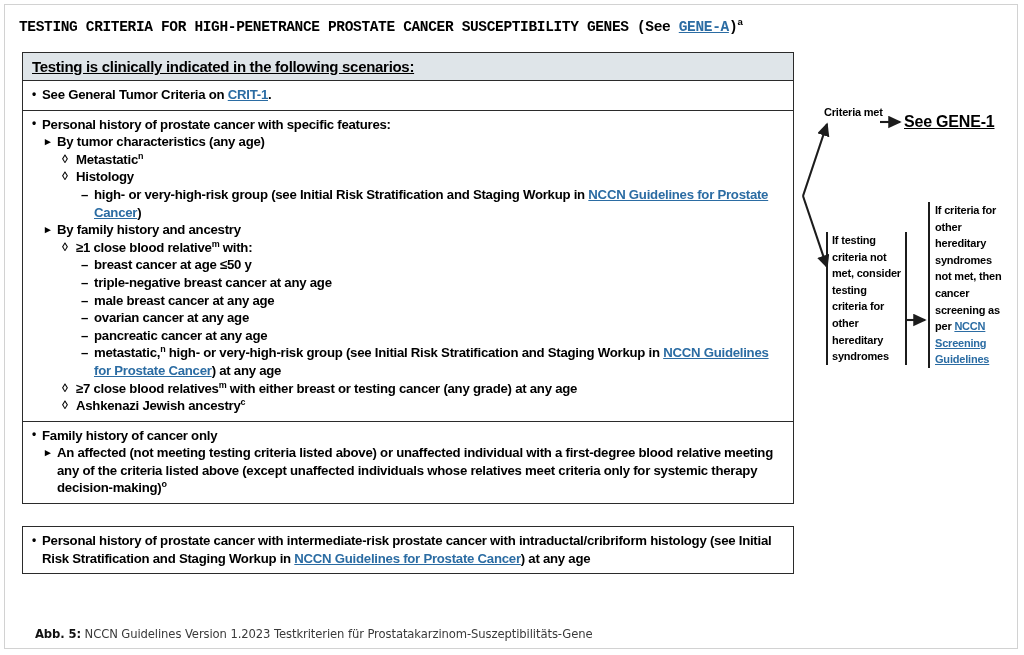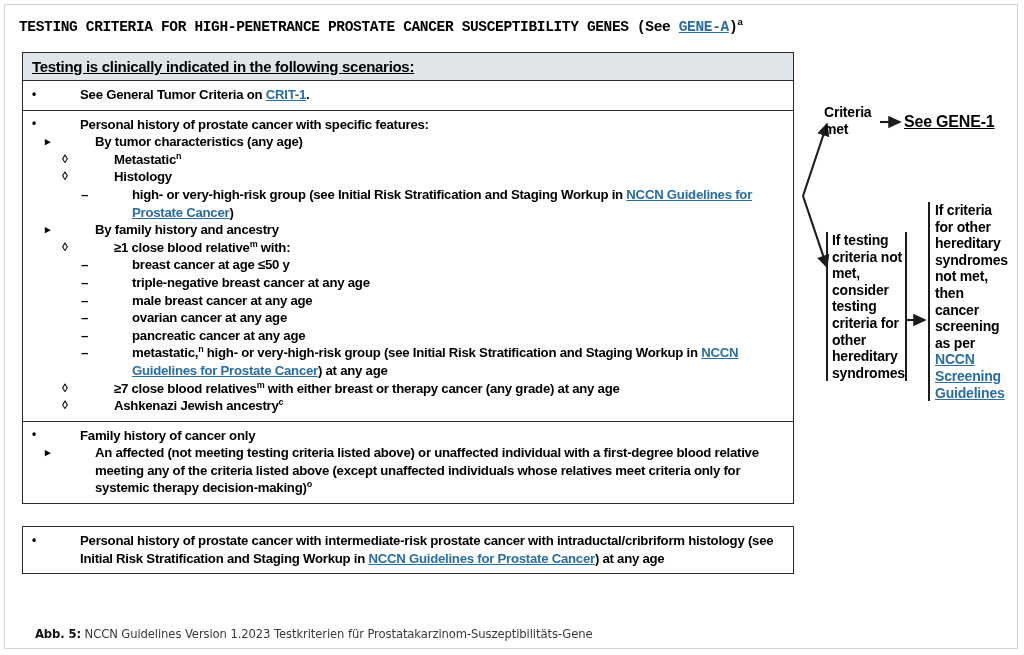--- a/index.html
+++ b/index.html
@@ -93,7 +93,7 @@
     top: 0;
     font-weight: bold;
   }
-  .li > .tx { display: block; margin-left: 38px; }
+  .li > .tx { display: block; }
 
   .lvl1 { padding-left: 10px; }
   .lvl1 > .tx { }

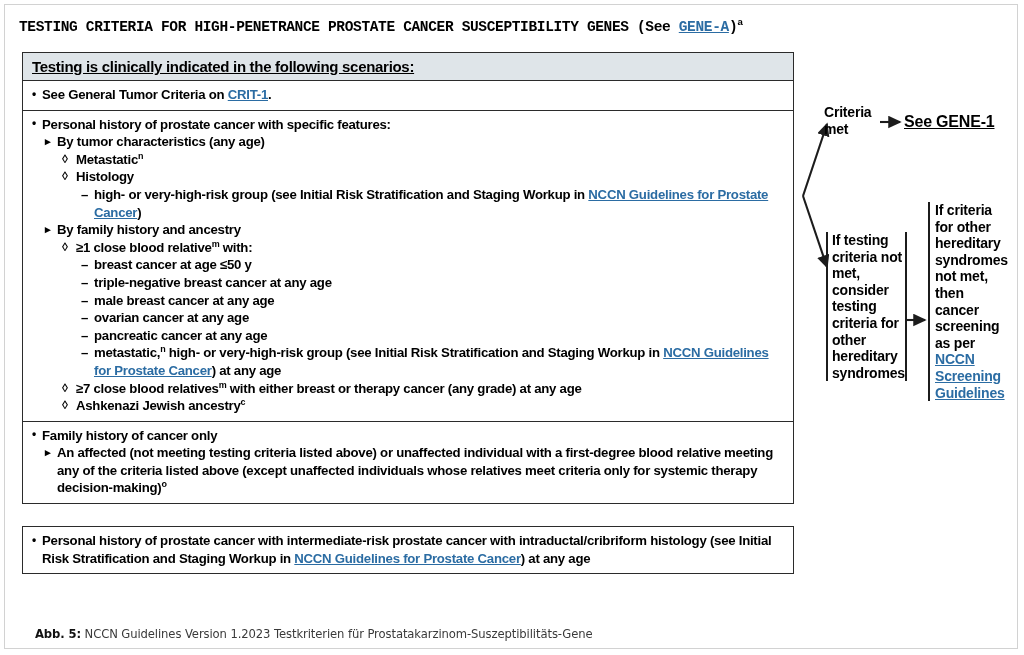--- a/index.html
+++ b/index.html
@@ -120,7 +120,7 @@
 
   .flow-text {
     position: absolute;
-    font-size: 14px;
+    font-size: 11px;
     font-weight: bold;
     line-height: 16.6px;
     letter-spacing: -0.2px;

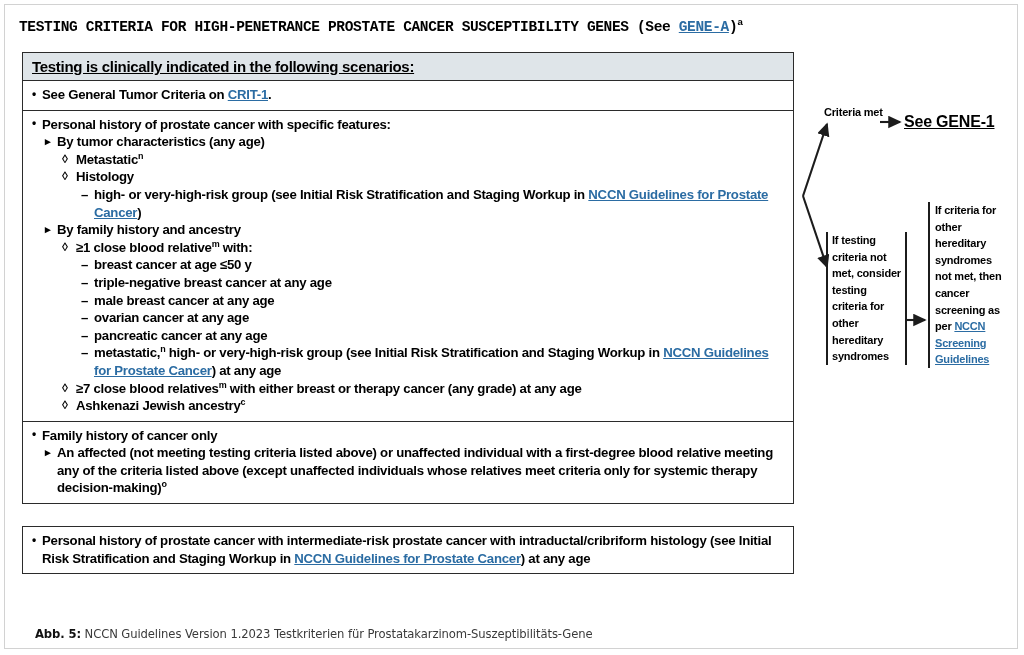--- a/index.html
+++ b/index.html
@@ -250,7 +250,7 @@
 
       <div class="li lvl3">
         <span class="mk">◊</span>
-        <span class="tx"><span>≥7 close blood relatives</span><sup class="ref">m</sup><span> with either breast or therapy cancer (any grade) at any age</span></span>
+        <span class="tx"><span>≥7 close blood relatives</span><sup class="ref">m</sup><span> with either breast or testing cancer (any grade) at any age</span></span>
       </div>
 
       <div class="li lvl3">

